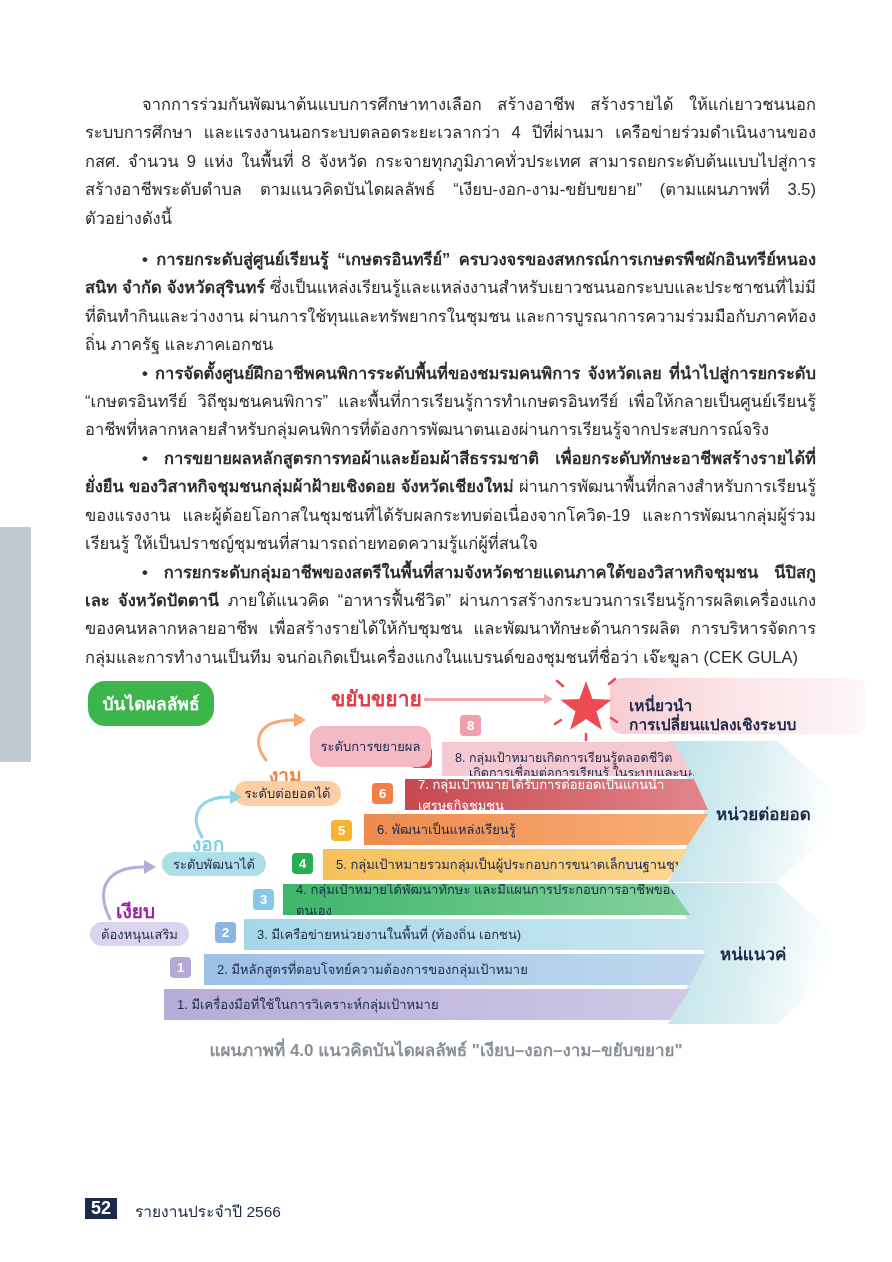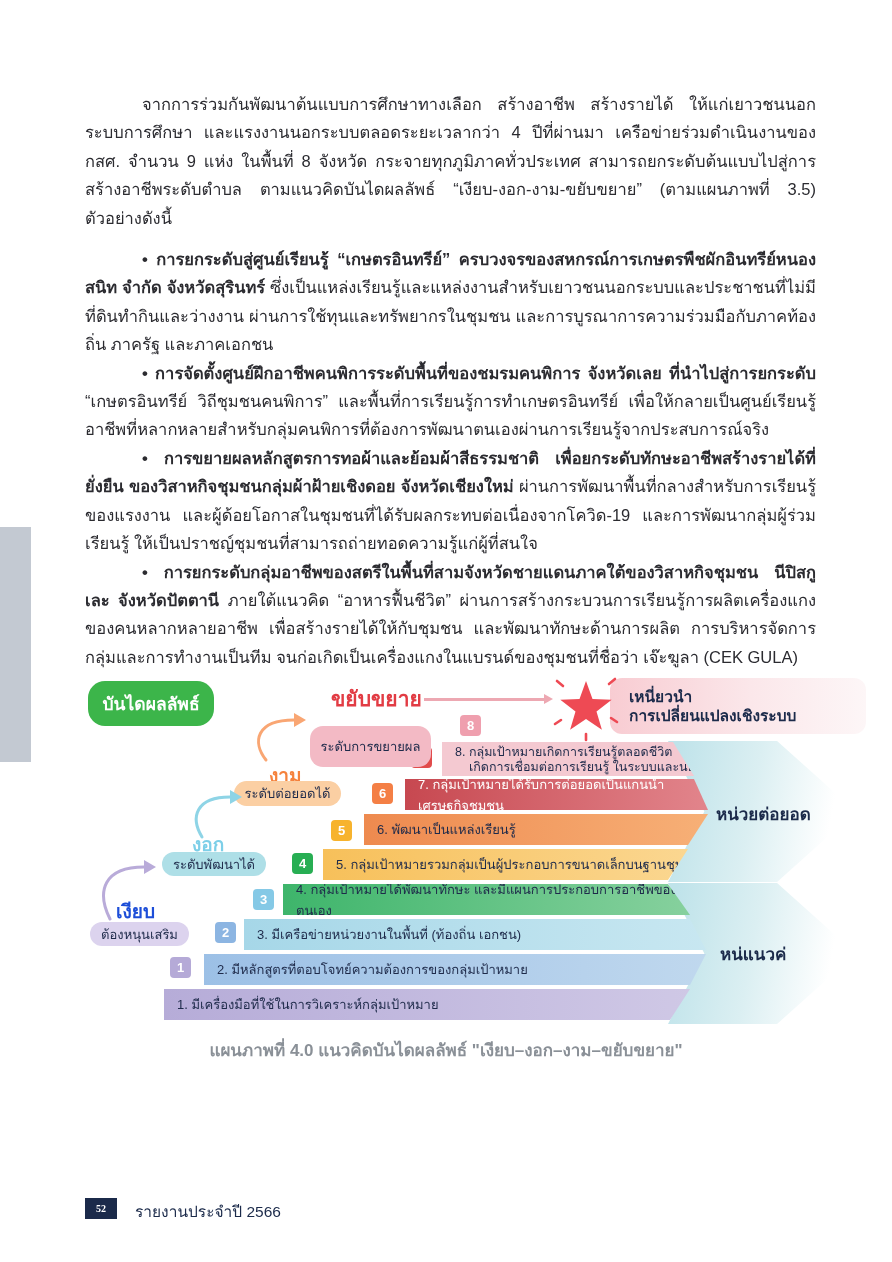--- a/index.html
+++ b/index.html
@@ -78,7 +78,7 @@
   
   .note-box{left:610px;top:18px;width:256px;height:56px;border-radius:12px;z-index:1;
         background:linear-gradient(90deg,#f8ccd2,#fbe7ea 55%,#fdf6f7);
-        padding:9px 0 0 19px;box-sizing:border-box;font-size:15.5px;line-height:19px;
+        padding:18px 0 0 19px;box-sizing:border-box;font-size:15.5px;line-height:19px;
         font-weight:bold;color:#1b2a4a;}
   .star-svg{left:548px;top:12px;z-index:2;}
   .curve-svg{pointer-events:none;}

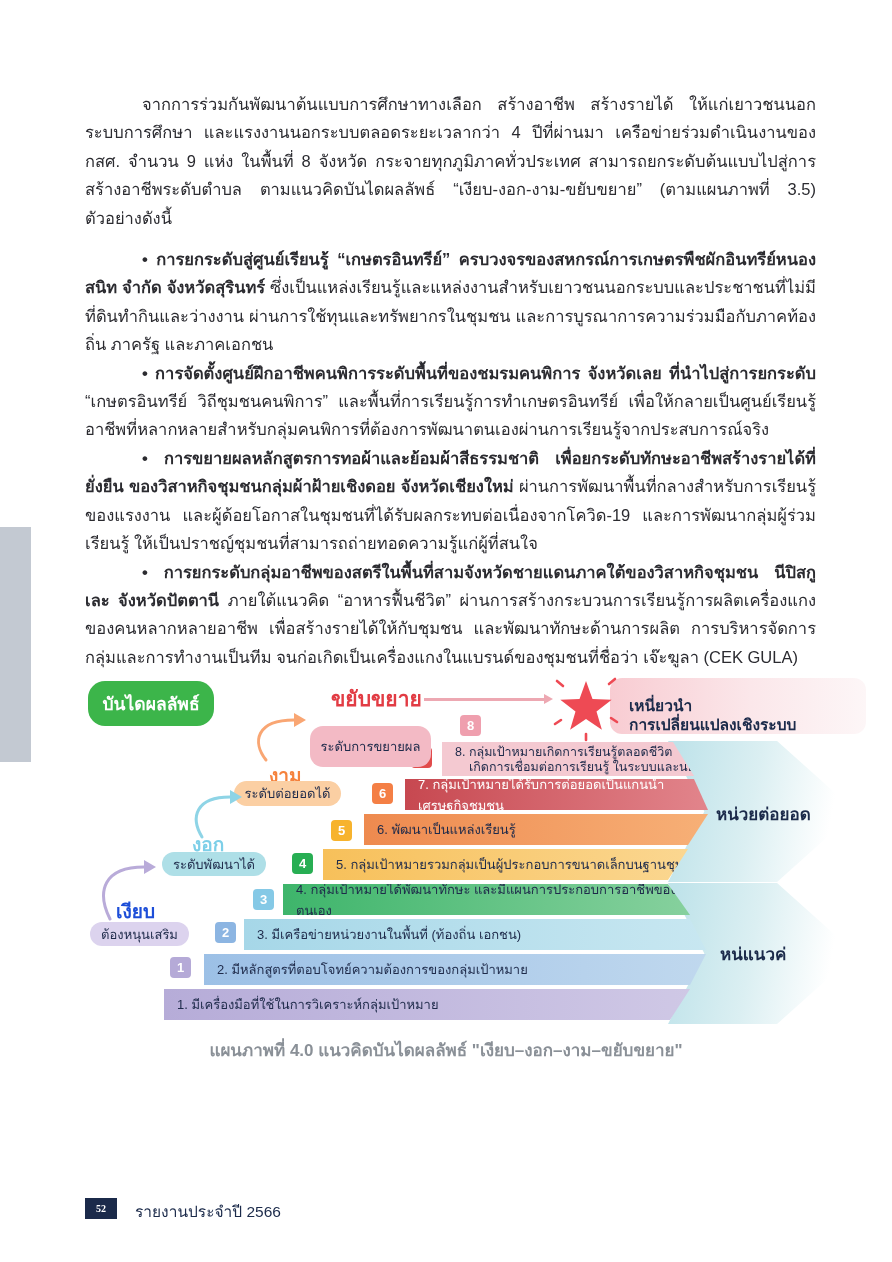--- a/index.html
+++ b/index.html
@@ -46,7 +46,7 @@
          clip-path:polygon(0 0,calc(100% - 16px) 0,calc(100% - 2px) 100%,0 100%);}
   .bar-8{left:442px;top:82px;width:268px;height:34px;background:#f4c9d1;
          clip-path:polygon(0 0,calc(100% - 37px) 0,calc(100% - 16px) 100%,0 100%);
-         display:block;padding-top:3px;font-size:12.5px;line-height:14.5px;}
+         display:block;padding-top:9px;font-size:12.5px;line-height:14.5px;}
   .bar-8 .l2{margin-left:14px;}
   
   .badge{width:21px;height:21px;border-radius:6px;border:2px solid #ffffff;box-sizing:content-box;

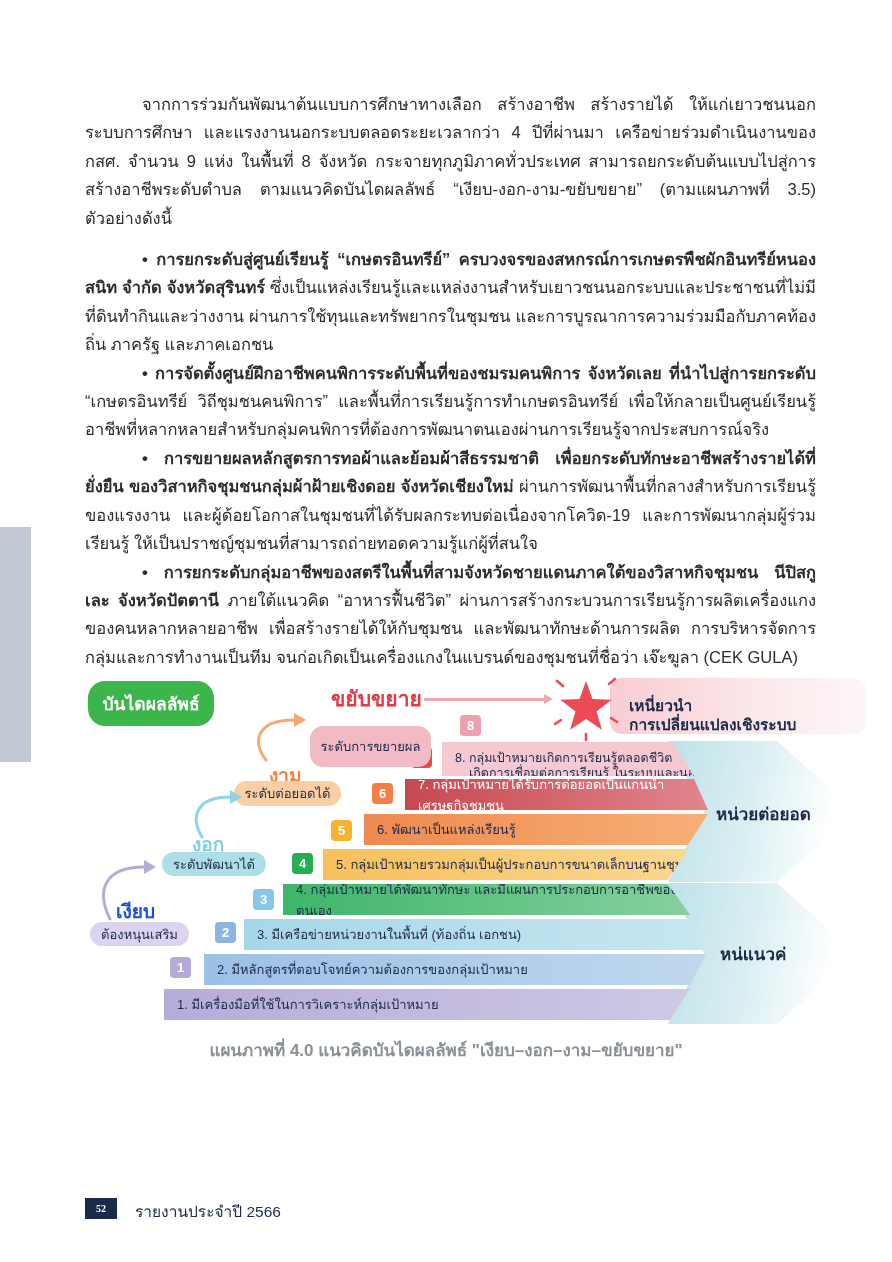--- a/index.html
+++ b/index.html
@@ -67,7 +67,7 @@
   .pl-extend{left:234px;top:121px;width:107px;height:25px;background:#fbcfa3;}
   .pl-expand{left:310px;top:66px;width:121px;height:41px;background:#f3bac5;}
   .step-label{font-weight:bold;}
-  .sl-1{left:116px;top:236px;font-size:19px;color:#1d4ed8;}
+  .sl-1{left:116px;top:236px;font-size:19px;color:#a21caf;}
   .sl-2{left:192px;top:169px;font-size:19px;color:#7dcfe8;}
   .sl-3{left:269px;top:100px;font-size:19px;color:#f5823c;}
   .sl-4{left:331px;top:22px;font-size:21px;color:#e23c44;}

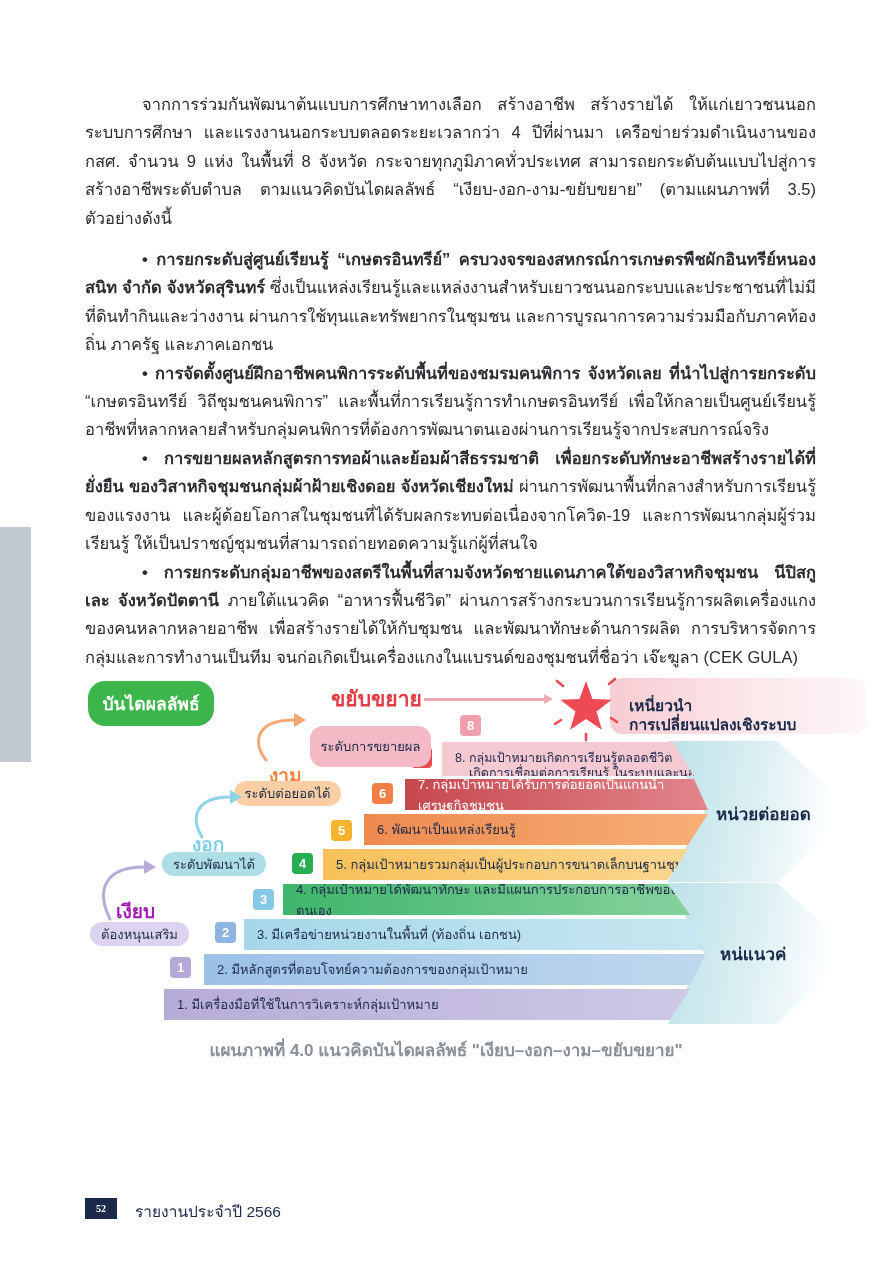--- a/index.html
+++ b/index.html
@@ -86,7 +86,7 @@
   .caption{position:absolute;left:0;top:1036px;width:892px;text-align:center;
            font-size:17px;font-weight:bold;color:#8a9097;}
   .footer-num{position:absolute;left:85px;top:1198px;width:32px;height:21px;background:#1b2a4a;
-              color:#fff;font-size:10px;font-weight:bold;display:flex;align-items:center;justify-content:center;font-family:Liberation Serif, serif;}
+              color:#fff;font-size:18px;font-weight:bold;display:flex;align-items:center;justify-content:center;}
   .footer-label{position:absolute;left:135px;top:1199px;font-size:15.5px;color:#1b2a4a;}
 </style>
 </head>

